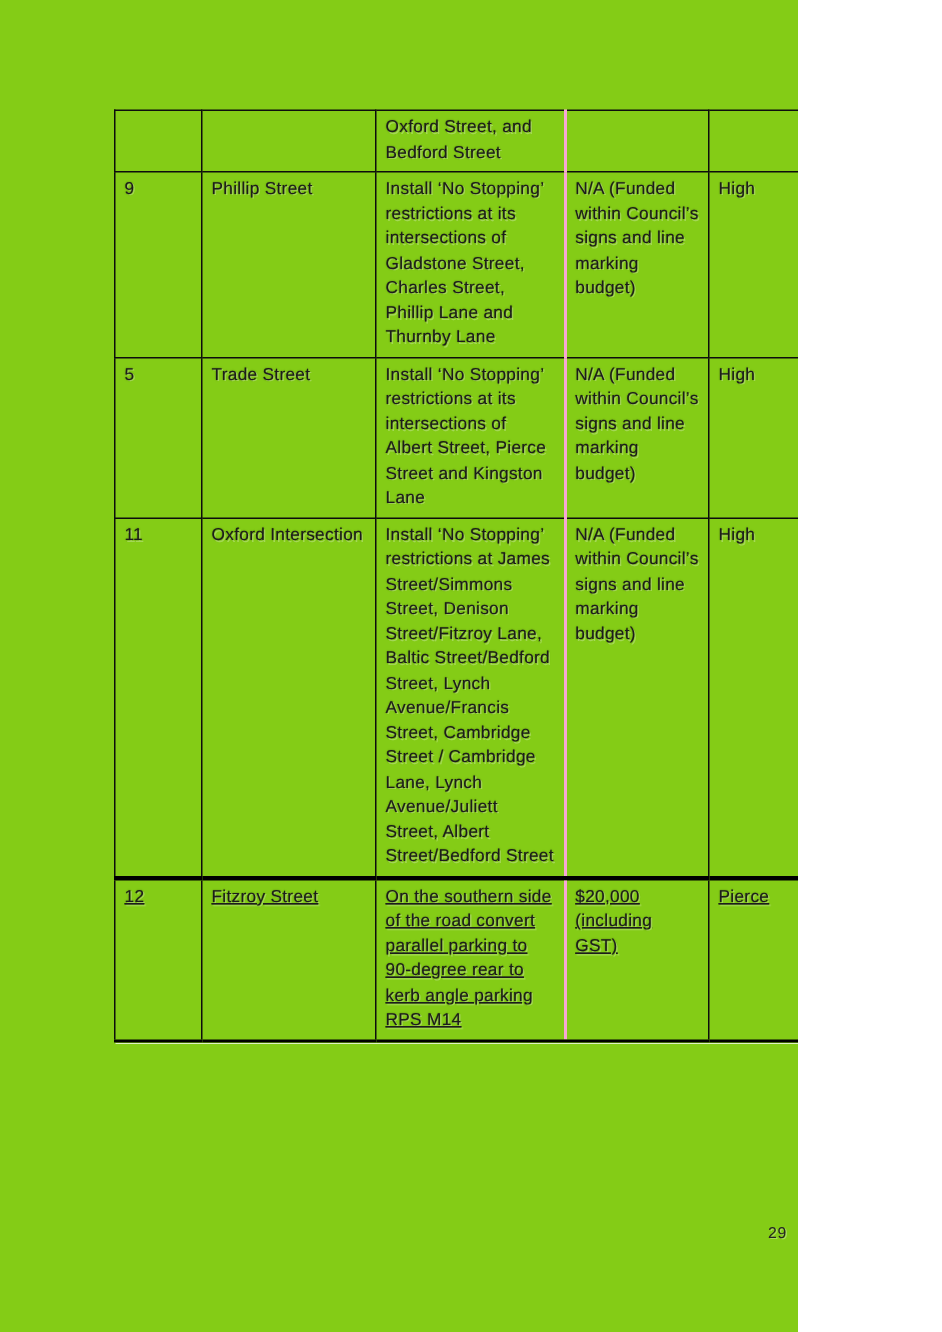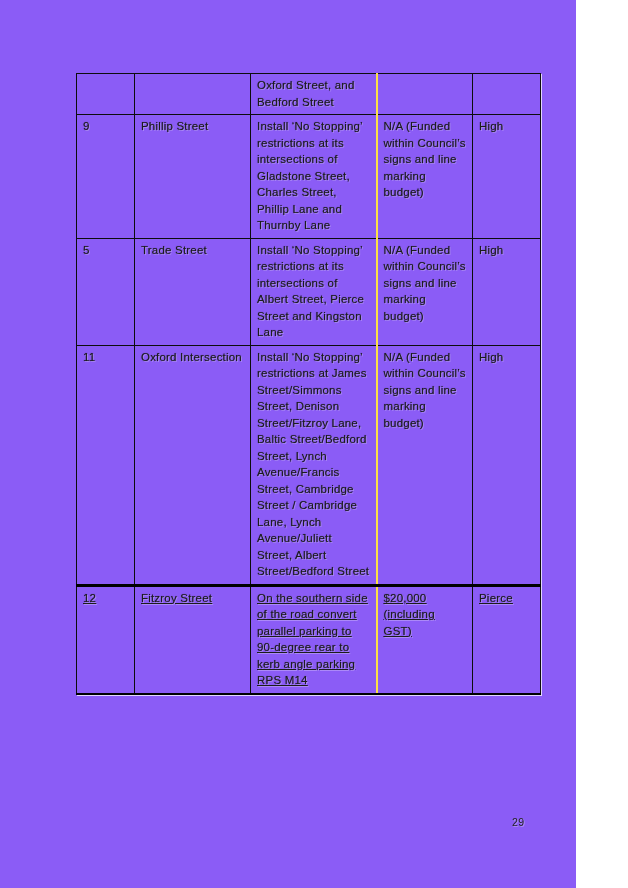--- a/index.html
+++ b/index.html
@@ -8,9 +8,9 @@
   }
   .canvas {
     position: relative;
-    width: 576px;
+    width: 532px;
     height: 888px;
-    background: #8b5cf6;
+    background: #84cc16;
     overflow: hidden;
     font-family: "Liberation Sans", "DejaVu Sans", sans-serif;
     color: #1c1c1c;

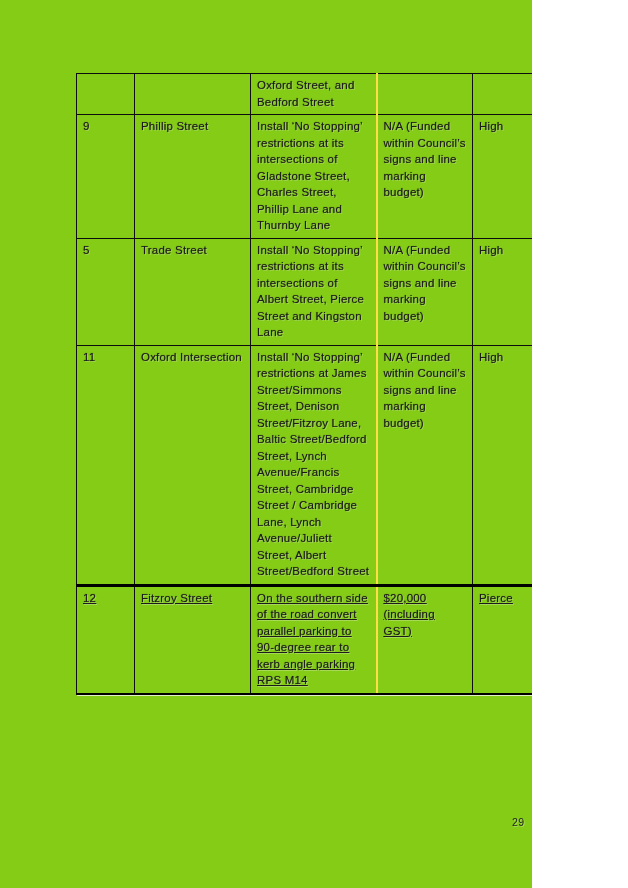--- a/index.html
+++ b/index.html
@@ -41,7 +41,7 @@
   .col-cost     { width: 96px;  }
   .col-priority { width: 68px;  }
   .actions-table td.cell-cost {
-    border-left: 2px solid #fde047;
+    border-left: 2px solid #f9a8d4;
   }
   .actions-table tr.page-break-row td {
     border-top: 3px solid #000;

